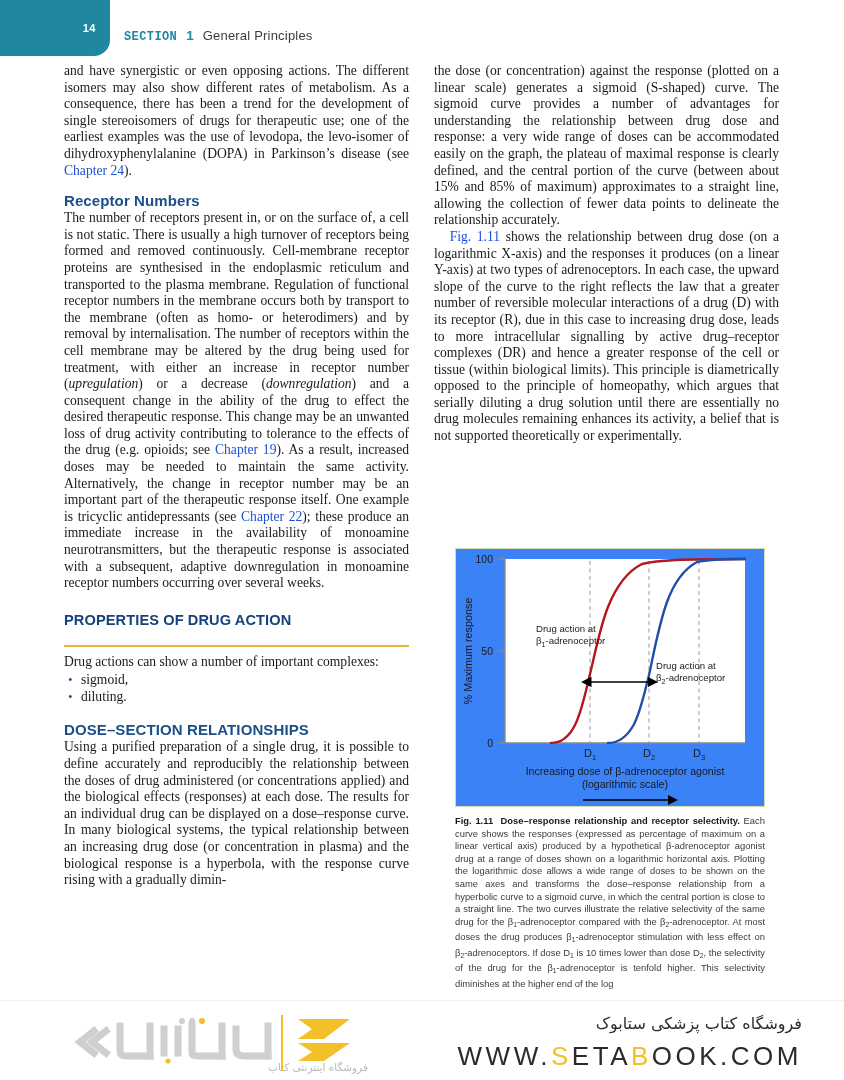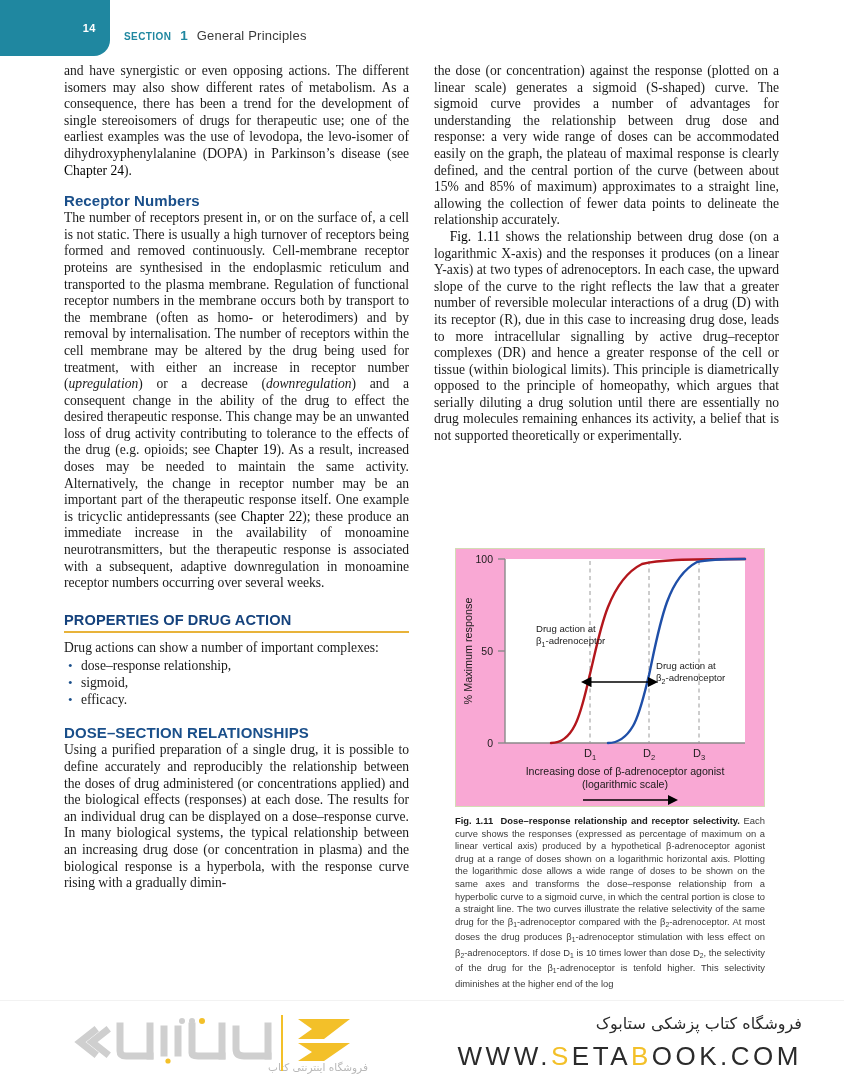--- a/index.html
+++ b/index.html
@@ -53,8 +53,9 @@
   #header-line .section-word {
     color: #1f87a0;
     font-weight: bold;
-    font-size: 10px;
+    font-size: 12px;
     letter-spacing: .4px;
+    font-family: Liberation Mono, monospace;
   }
   #header-line .section-num {
     color: #1f87a0;

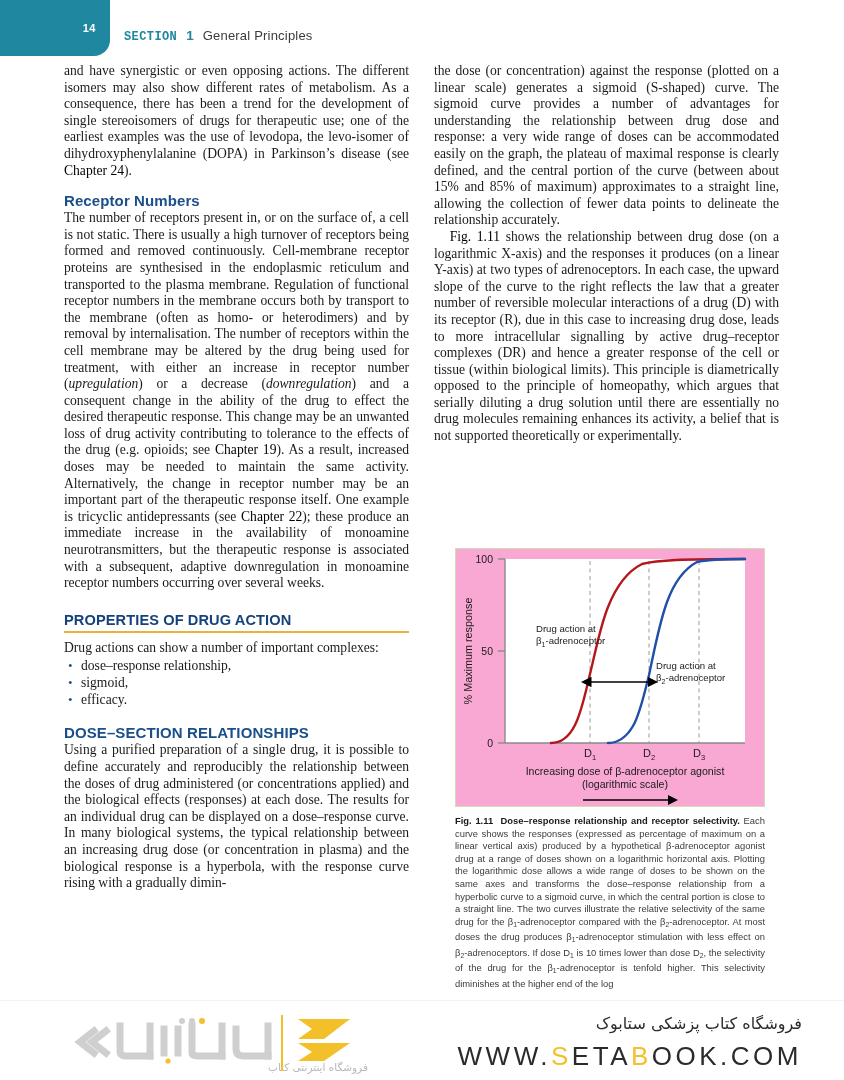--- a/index.html
+++ b/index.html
@@ -97,7 +97,7 @@
   p.noindent { text-indent: 0 !important; }
 
   a.xref, .xref {
-    color: #000000;
+    color: #1d4ed8;
     text-decoration: none;
   }
   .ital { font-style: italic; }

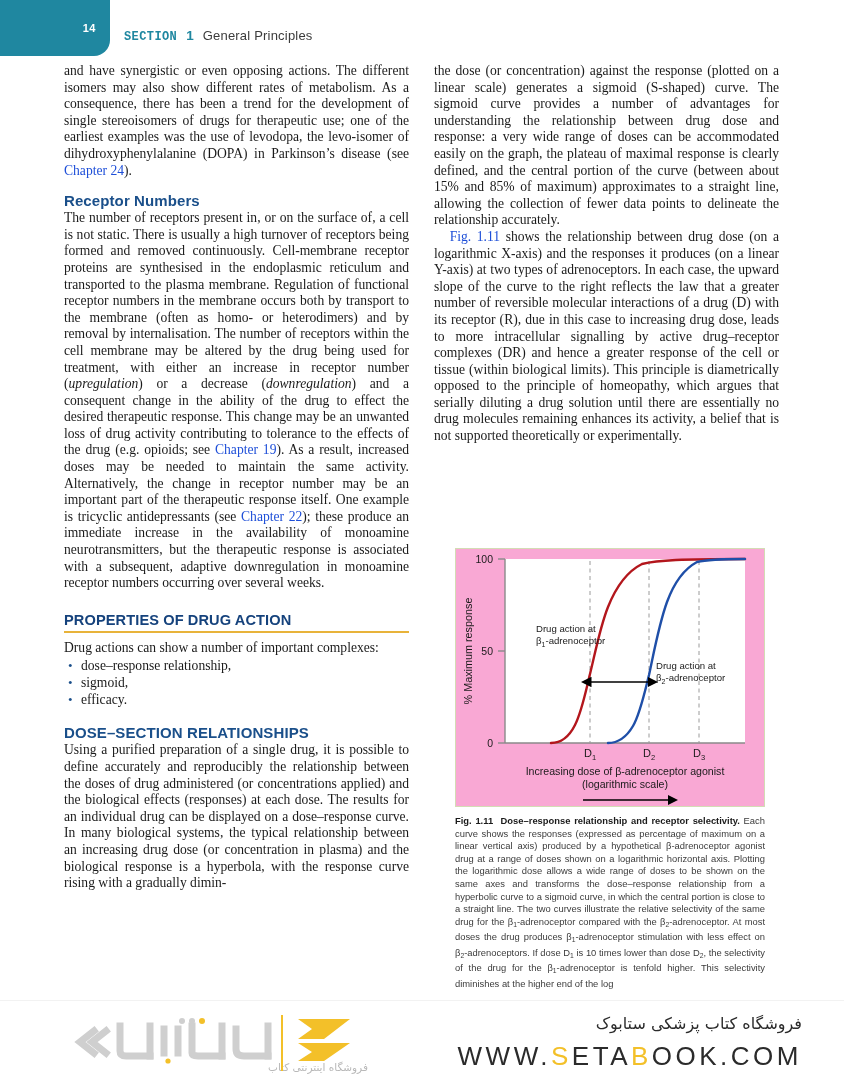--- a/index.html
+++ b/index.html
@@ -152,7 +152,7 @@
   #figure-image {
     width: 310px;
     height: 259px;
-    background: #f9a8d4;
+    background: #3b82f6;
     position: relative;
     border: 1px solid #d3dcb4;
     box-sizing: border-box;

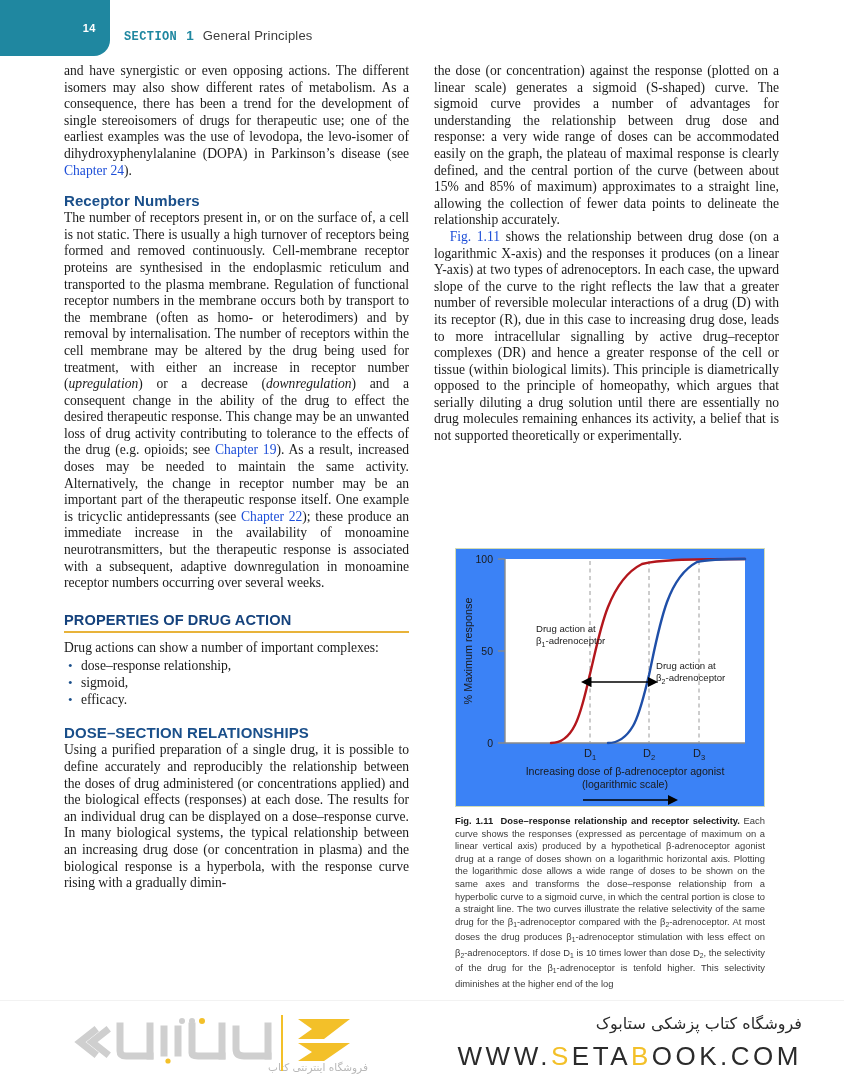--- a/index.html
+++ b/index.html
@@ -112,7 +112,7 @@
   }
   h2.major-heading {
     margin: 20px 0 0 0;
-    padding-bottom: 3px;
+    padding-bottom: 17px;
     font-family: "Liberation Sans", sans-serif;
     font-weight: bold;
     font-size: 14.6px;

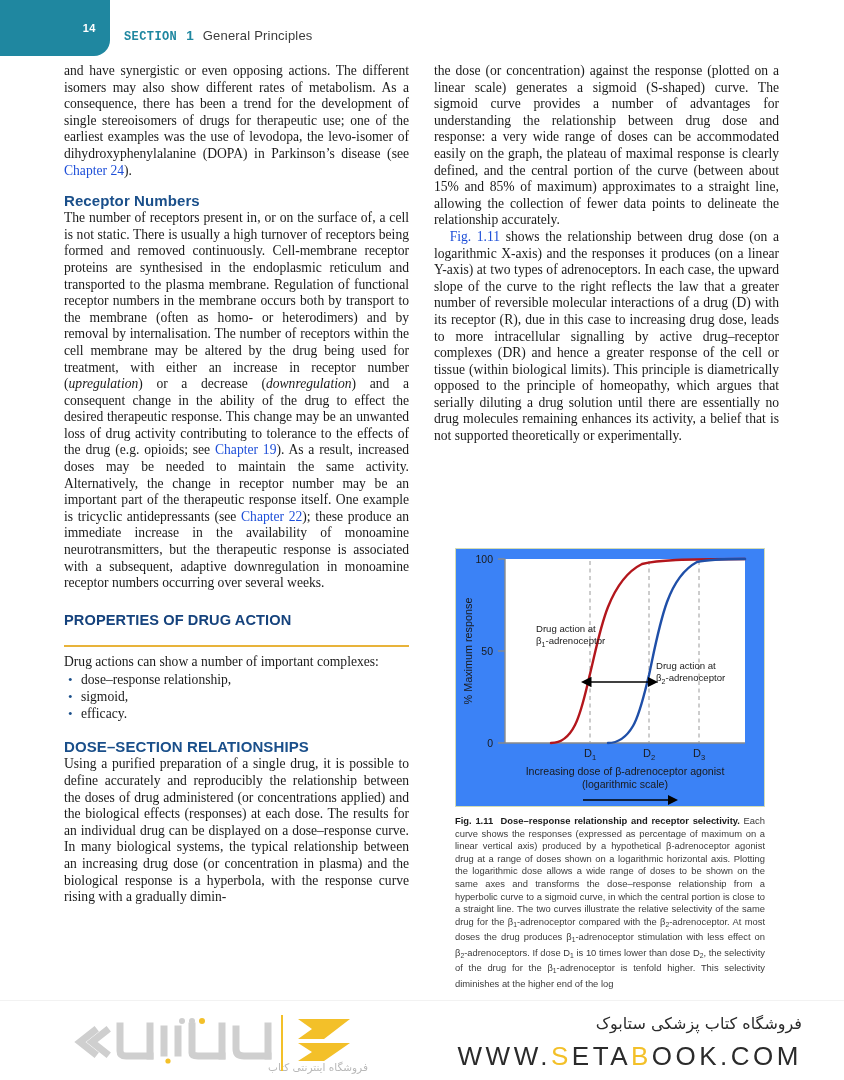--- a/index.html
+++ b/index.html
@@ -256,7 +256,6 @@
     <p class="body noindent">Drug actions can show a number of important complexes:</p>
 
     <ul class="bullets">
-      <li>dose–response relationship,</li>
       <li>sigmoid,</li>
       <li>efficacy.</li>
     </ul>

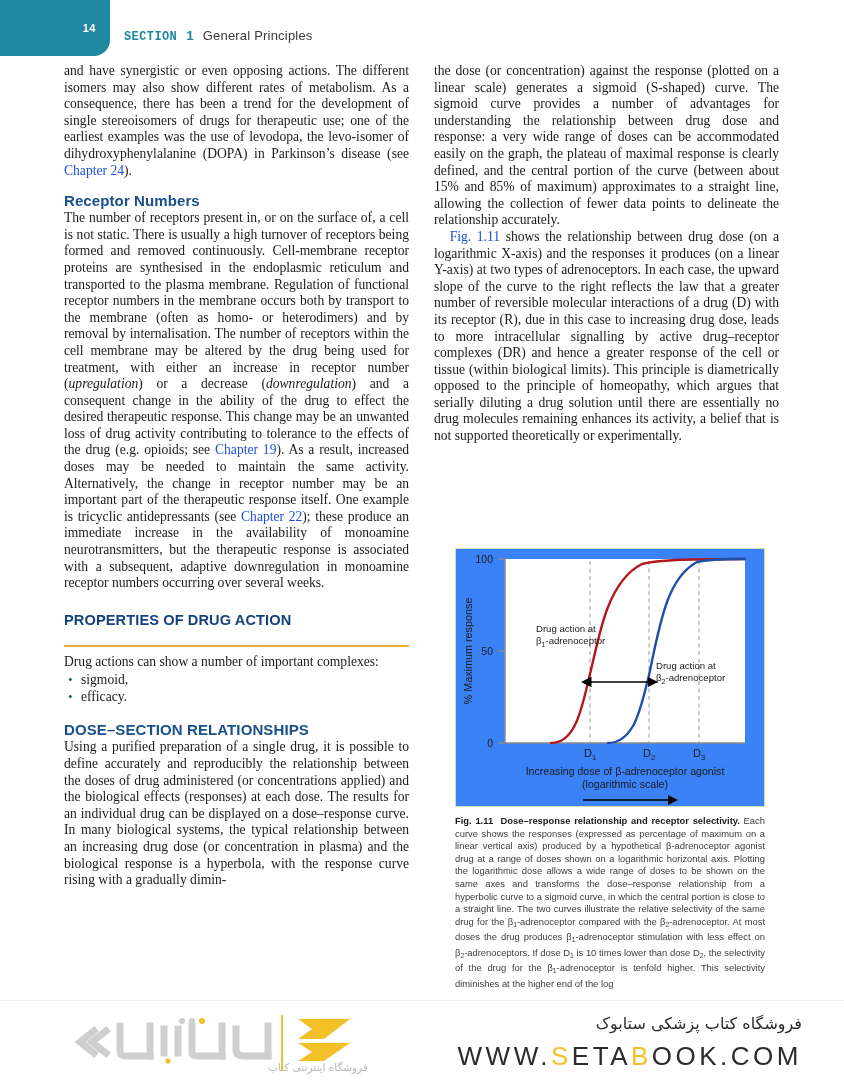--- a/index.html
+++ b/index.html
@@ -257,7 +257,7 @@
 
     <ul class="bullets">
       <li>sigmoid,</li>
-      <li>efficacy.</li>
+      <li>diluting.</li>
     </ul>
 
     <h3 class="sub-heading" style="margin-top:16px">DOSE–SECTION RELATIONSHIPS</h3>

